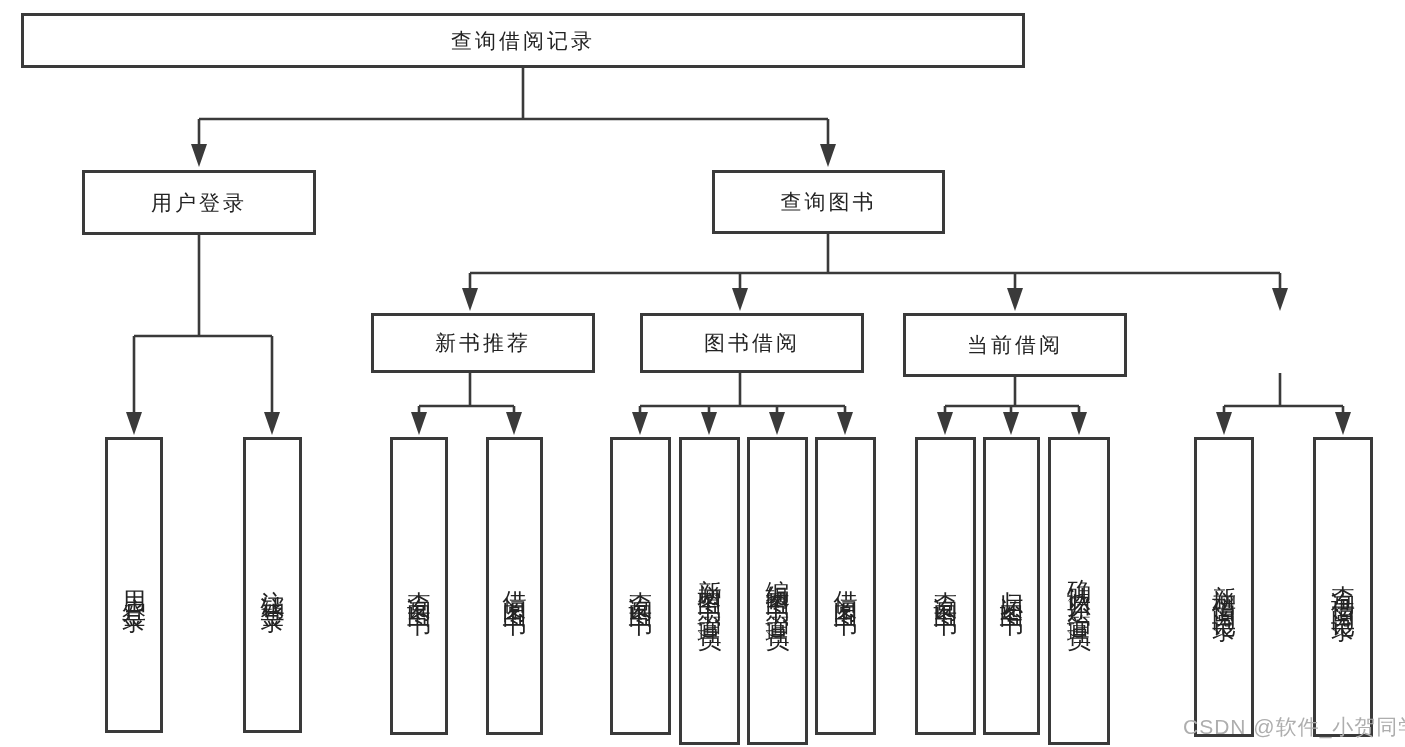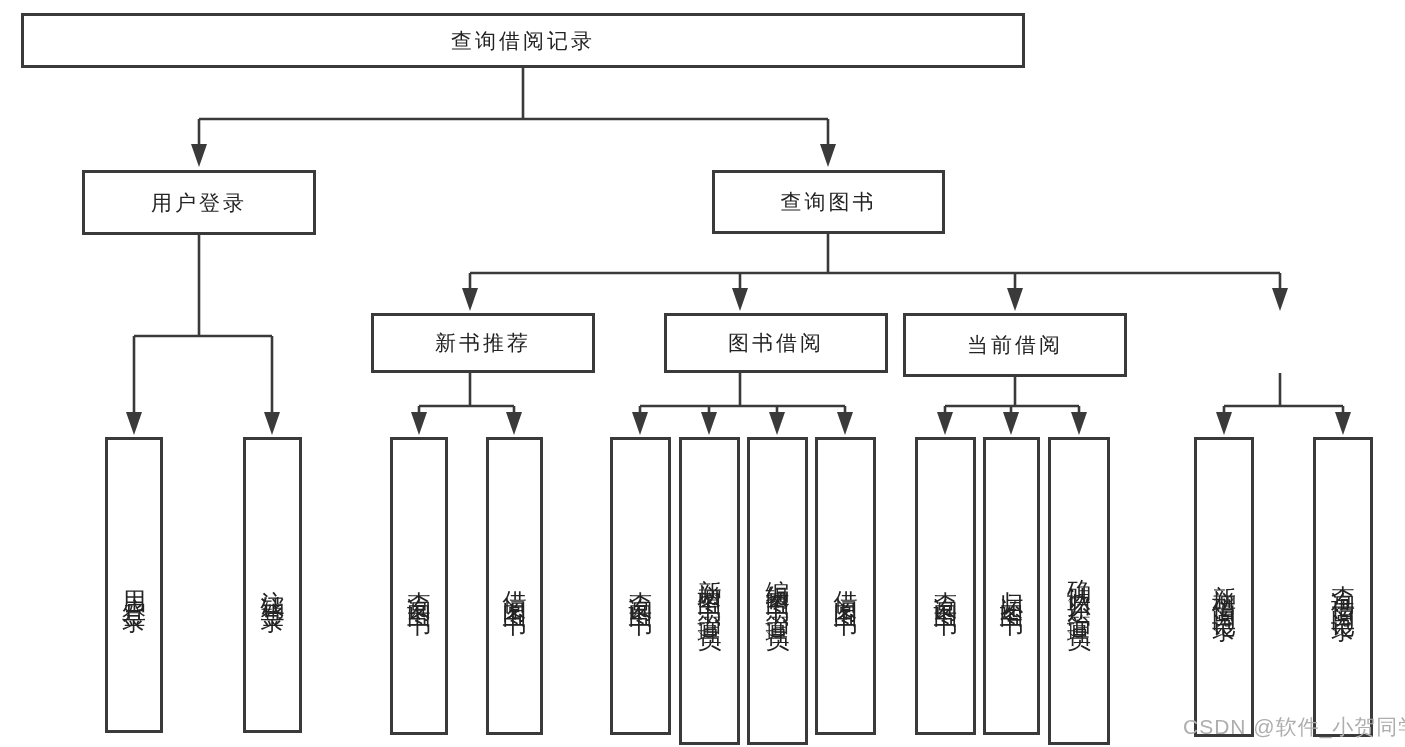--- a/index.html
+++ b/index.html
@@ -124,7 +124,7 @@
   <div class="node h" style="left:712px;top:170px;width:233px;height:64px">查询图书</div>
 
   <div class="node h" style="left:371px;top:313px;width:224px;height:60px">新书推荐</div>
-  <div class="node h" style="left:664px;top:313px;width:224px;height:60px">图书借阅</div>
+  <div class="node h" style="left:640px;top:313px;width:224px;height:60px">图书借阅</div>
   <div class="node h" style="left:903px;top:313px;width:224px;height:64px">当前借阅</div>
 
   <div class="node v" style="left:105px;top:437px;width:58px;height:296px">用户登录</div>

